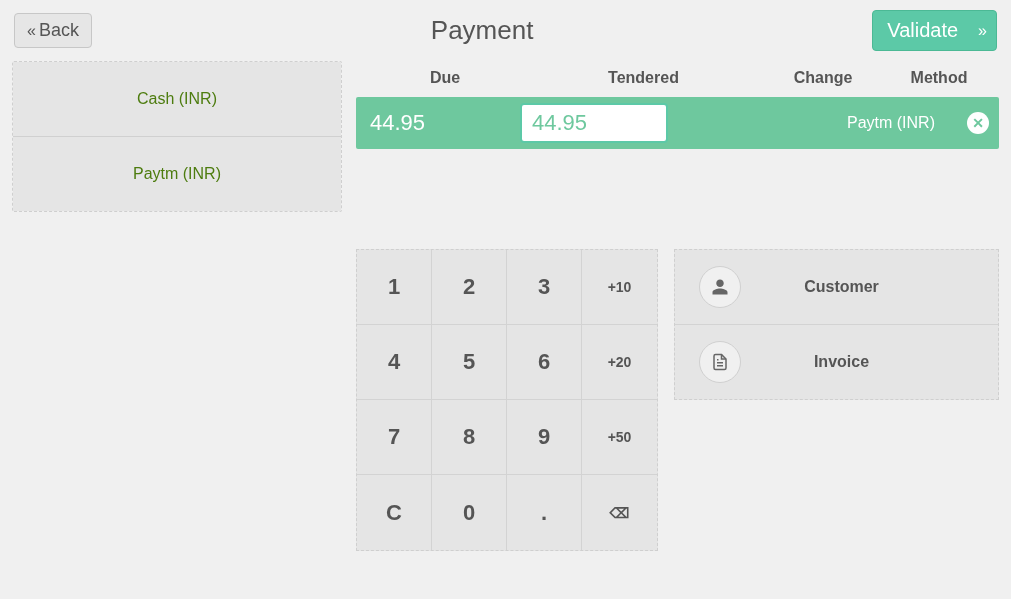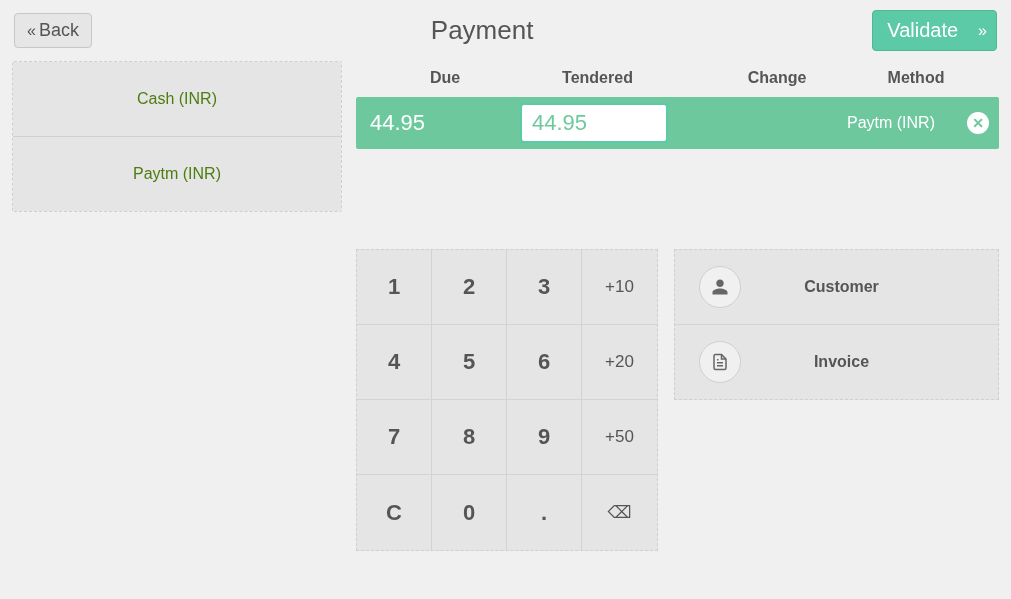--- a/index.html
+++ b/index.html
@@ -83,7 +83,7 @@
     text-align: center;
   }
   .col-due { width: 150px; }
-  .col-tend { width: 155px; }
+  .col-tend { width: 155px; margin-left: 46px; }
   .col-change { width: 140px; margin-left: 32px; }
   .col-method { flex: 1; }
 

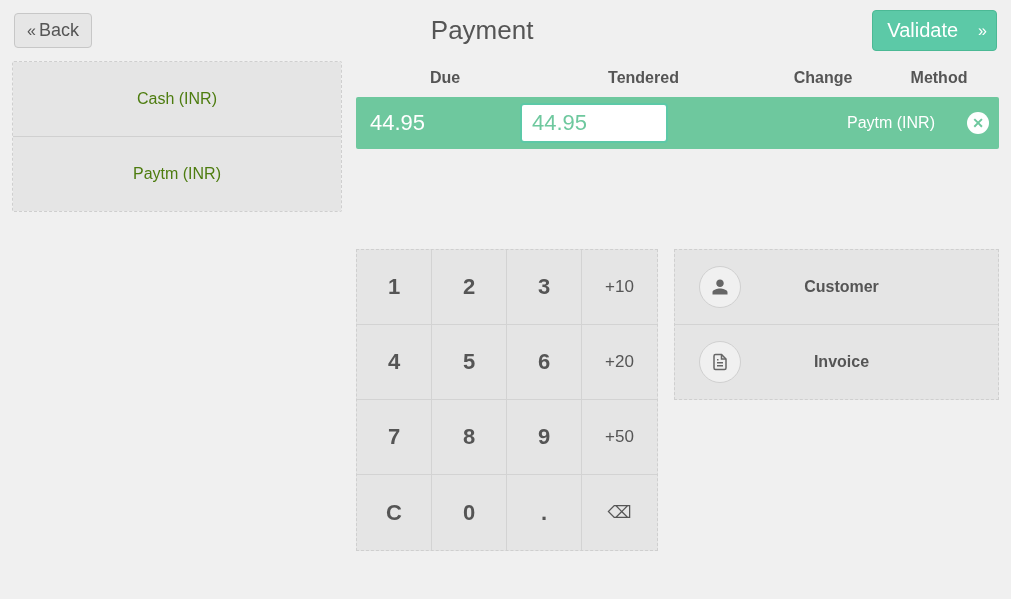--- a/index.html
+++ b/index.html
@@ -145,7 +145,7 @@
     font-weight: 700;
     cursor: pointer;
   }
-  .numpad button.small { font-size: 17px; font-weight: 400; }
+  .numpad button.small { font-size: 14px; font-weight: 700; }
   .numpad button:nth-child(4n) { border-right: none; }
   .numpad button:nth-last-child(-n+4) { border-bottom: none; }
 

